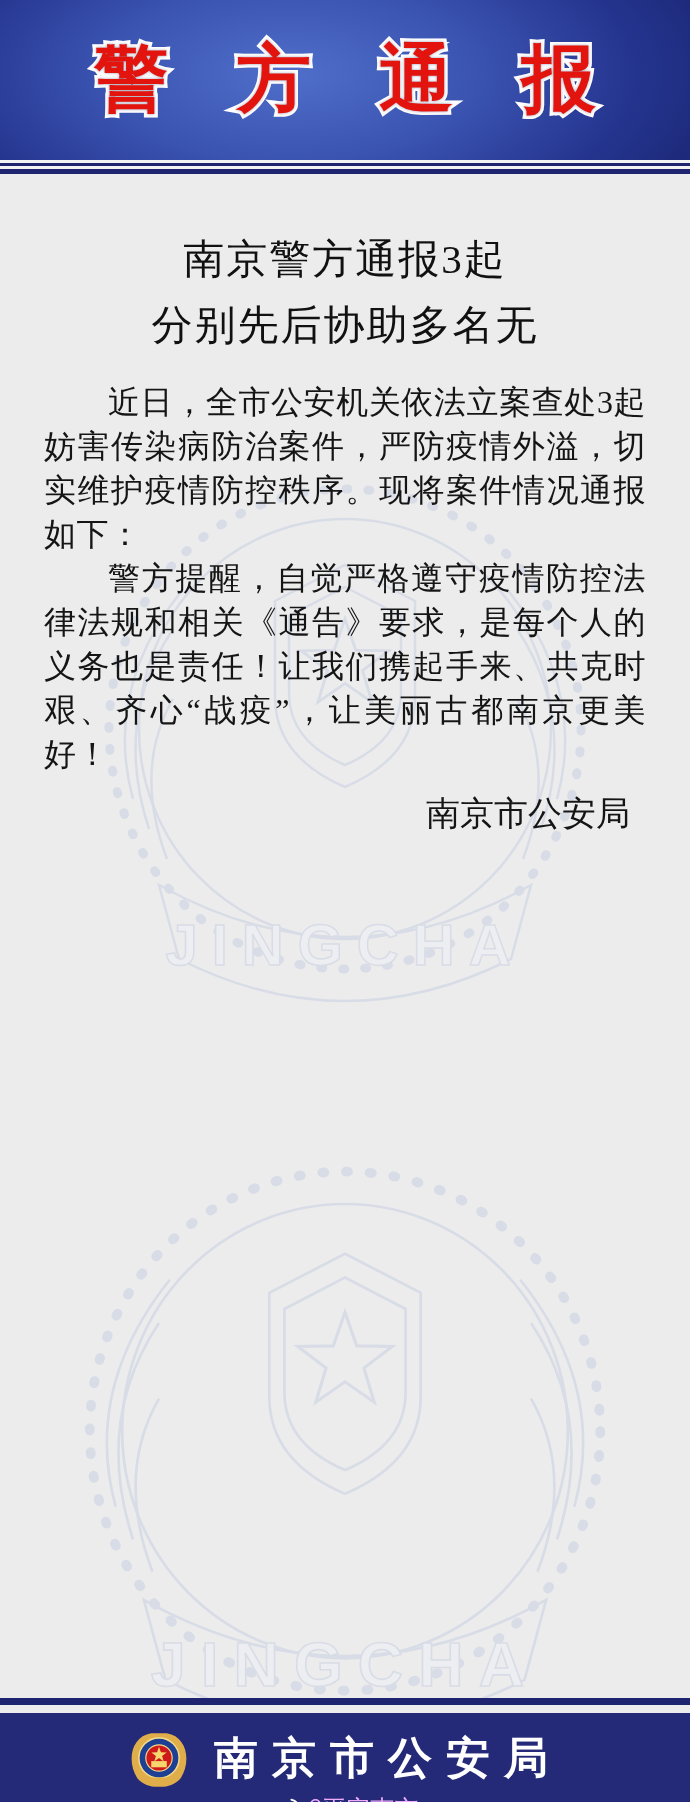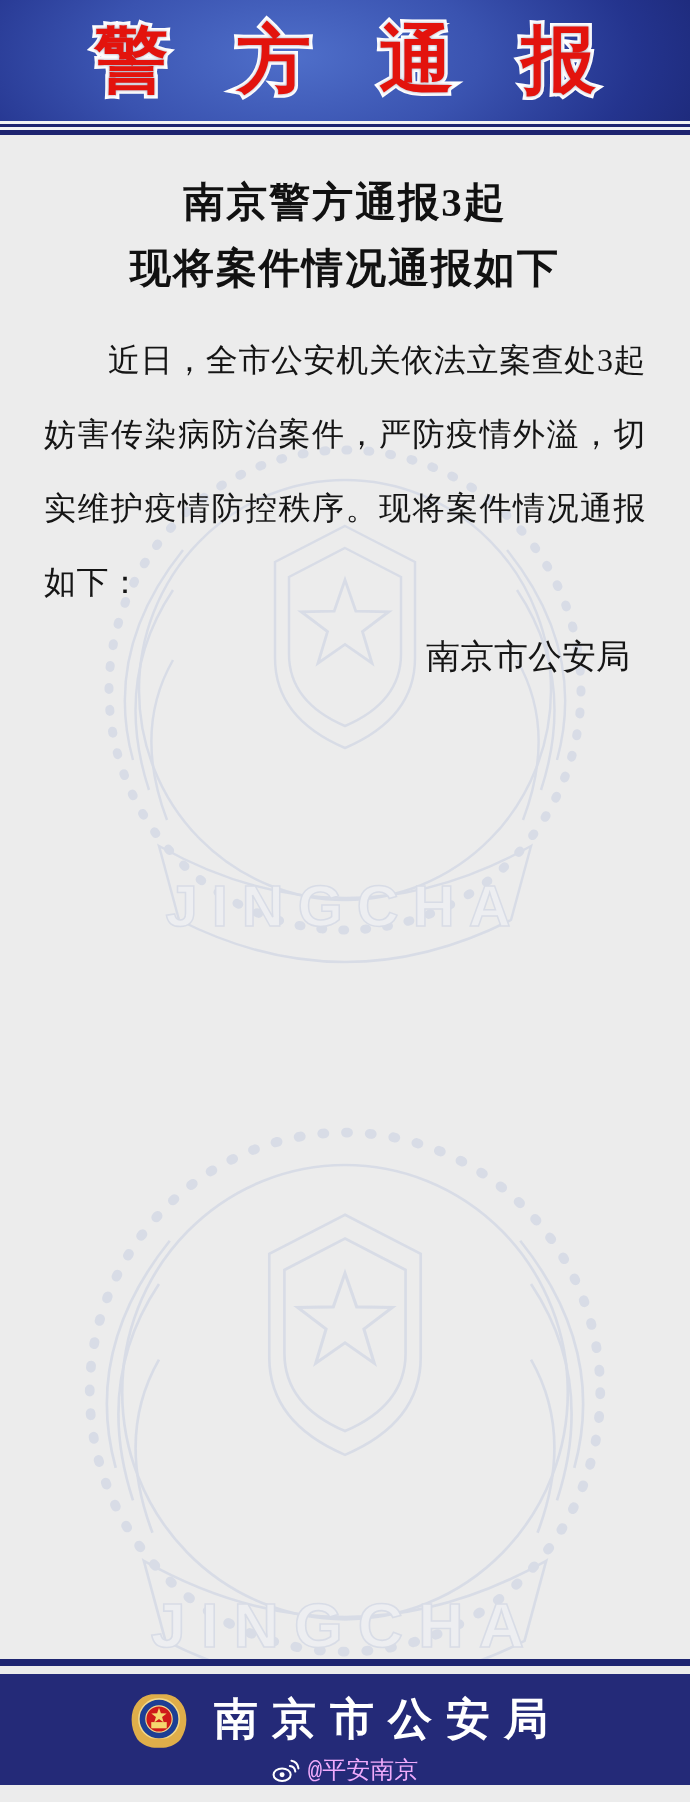--- a/index.html
+++ b/index.html
@@ -12,7 +12,7 @@
 
   
   .banner {
-    width: 690px; height: 121px;
+    width: 690px; height: 160px;
     background:
       radial-gradient(ellipse 560px 260px at 42% 46%,
         #4f6fca 0%, #3a53b0 34%, #24348e 62%, #141b5e 100%);

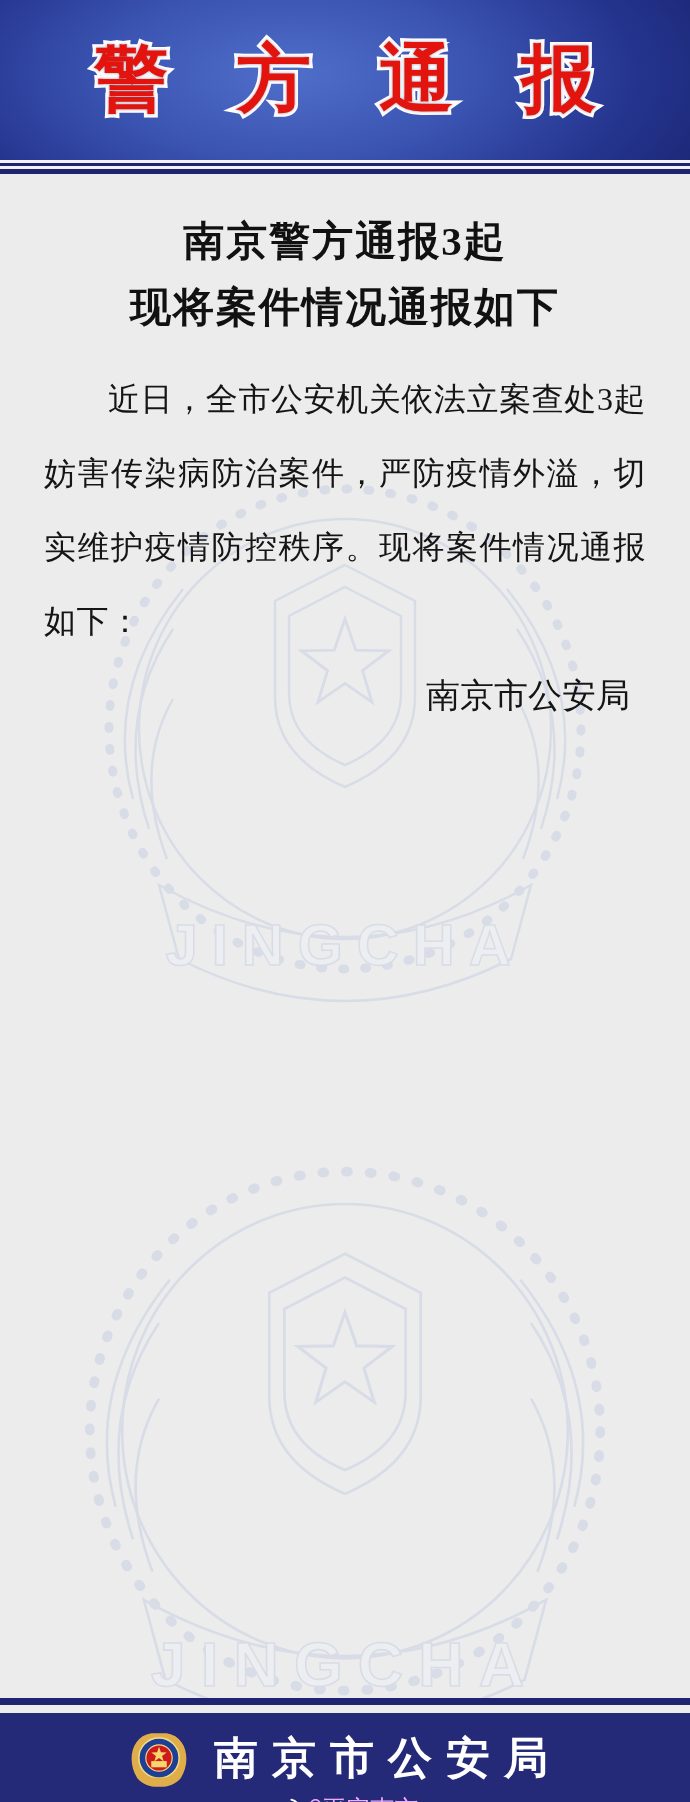--- a/index.html
+++ b/index.html
@@ -56,9 +56,9 @@
   .inner { position: relative; z-index: 2; }
 
   .title-block {
-    padding-top: 34px;
+    padding-top: 52px;
     text-align: center;
-    font-weight: 700;
+    font-weight: 400;
     font-size: 41px;
     line-height: 66px;
     color: #111;

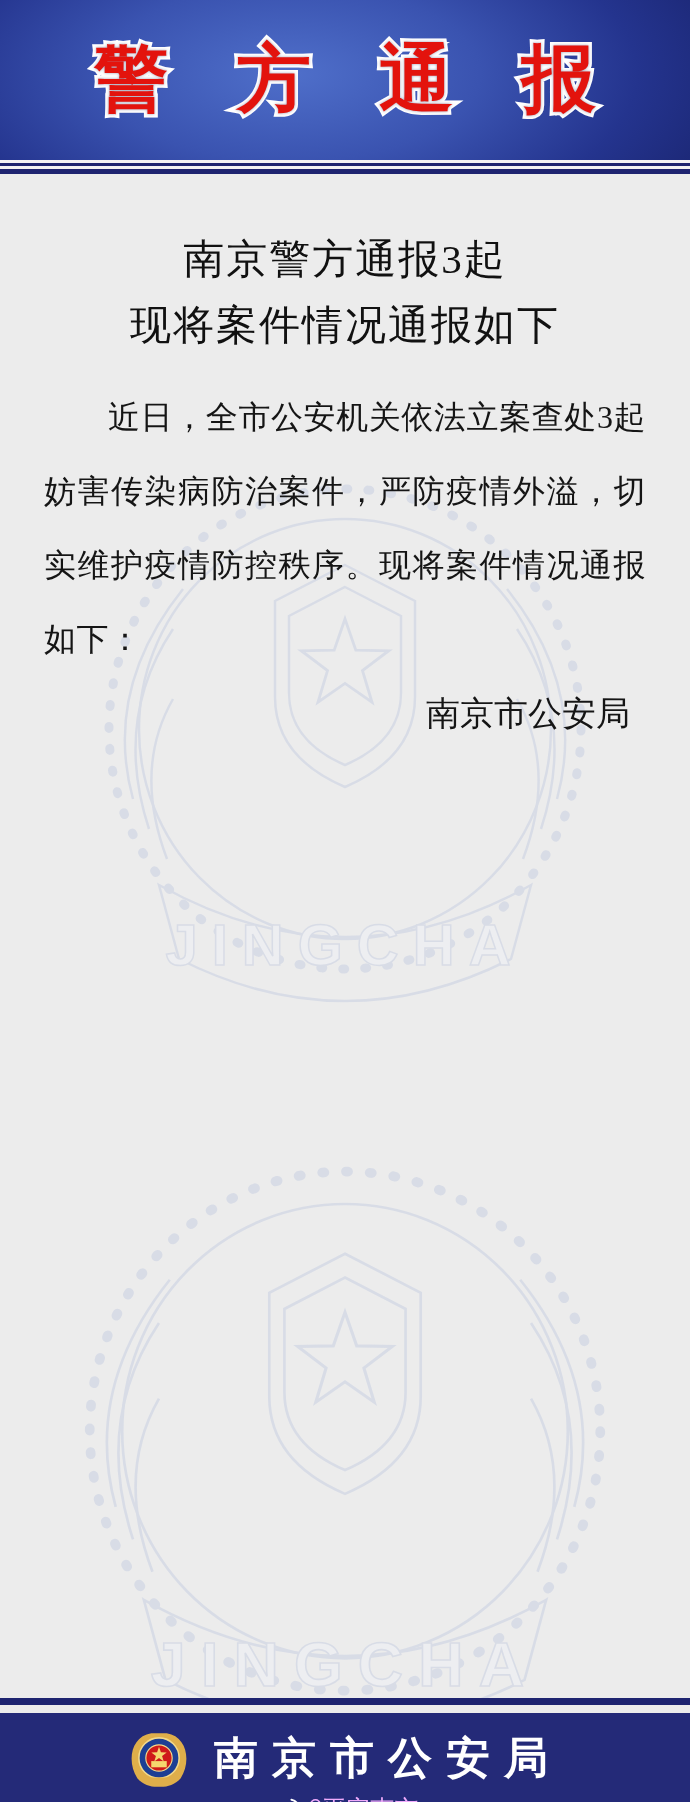--- a/index.html
+++ b/index.html
@@ -170,7 +170,7 @@
   <div class="inner">
     <div class="title-block">
       <div>南京警方通报3起</div>
-      <div>现将案件情况通报如下</div>
+      <div>分别先后协助多名无</div>
     </div>
 
     <div class="body-text">

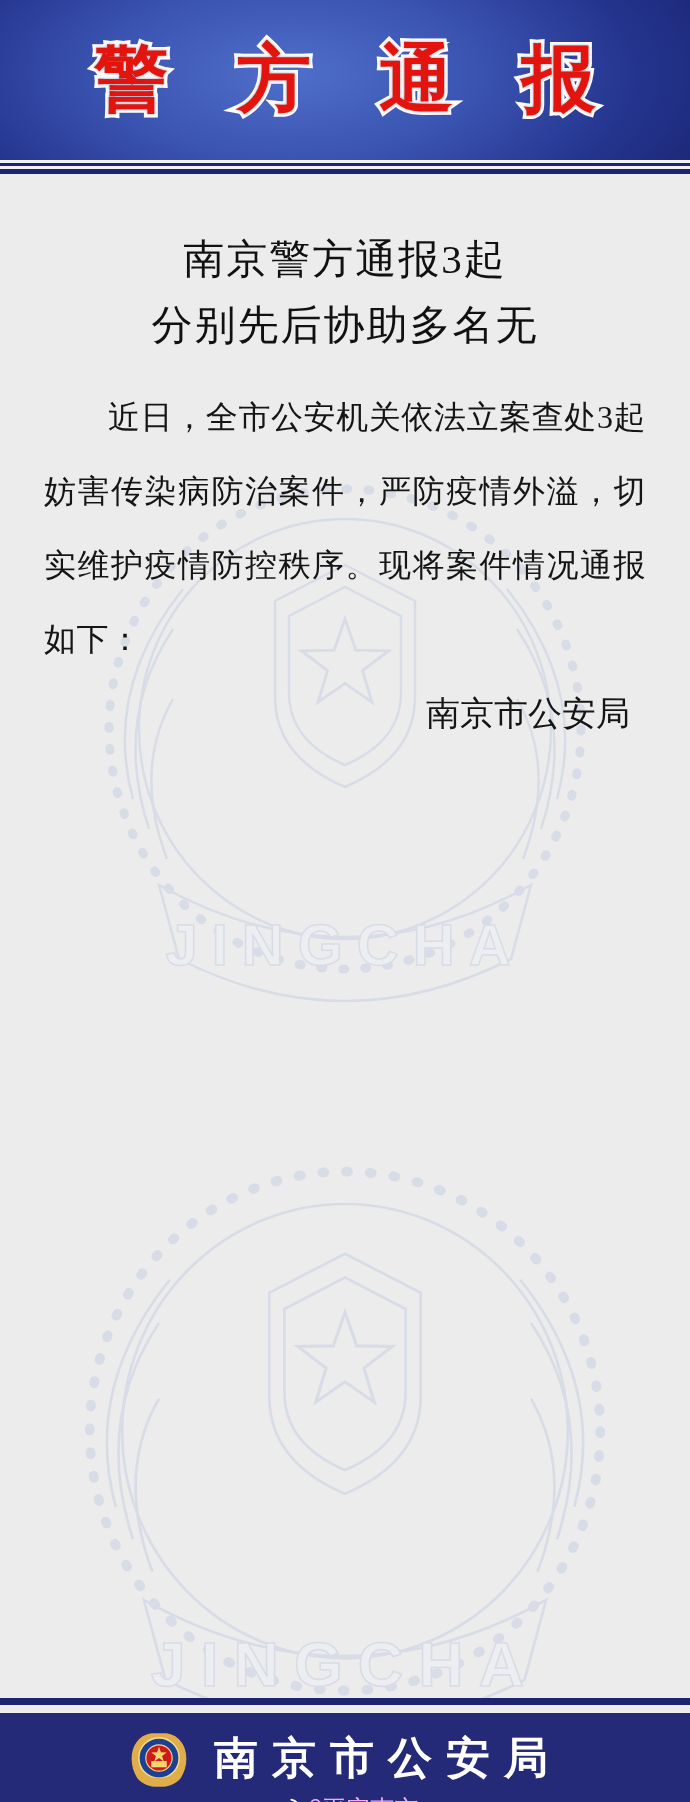--- a/index.html
+++ b/index.html
@@ -69,7 +69,7 @@
     margin-top: 22px;
     padding: 0 44px;
     font-size: 32px;
-    line-height: 74px;
+    line-height: 44px;
     color: #151515;
     text-align: justify;
     letter-spacing: 0.5px;

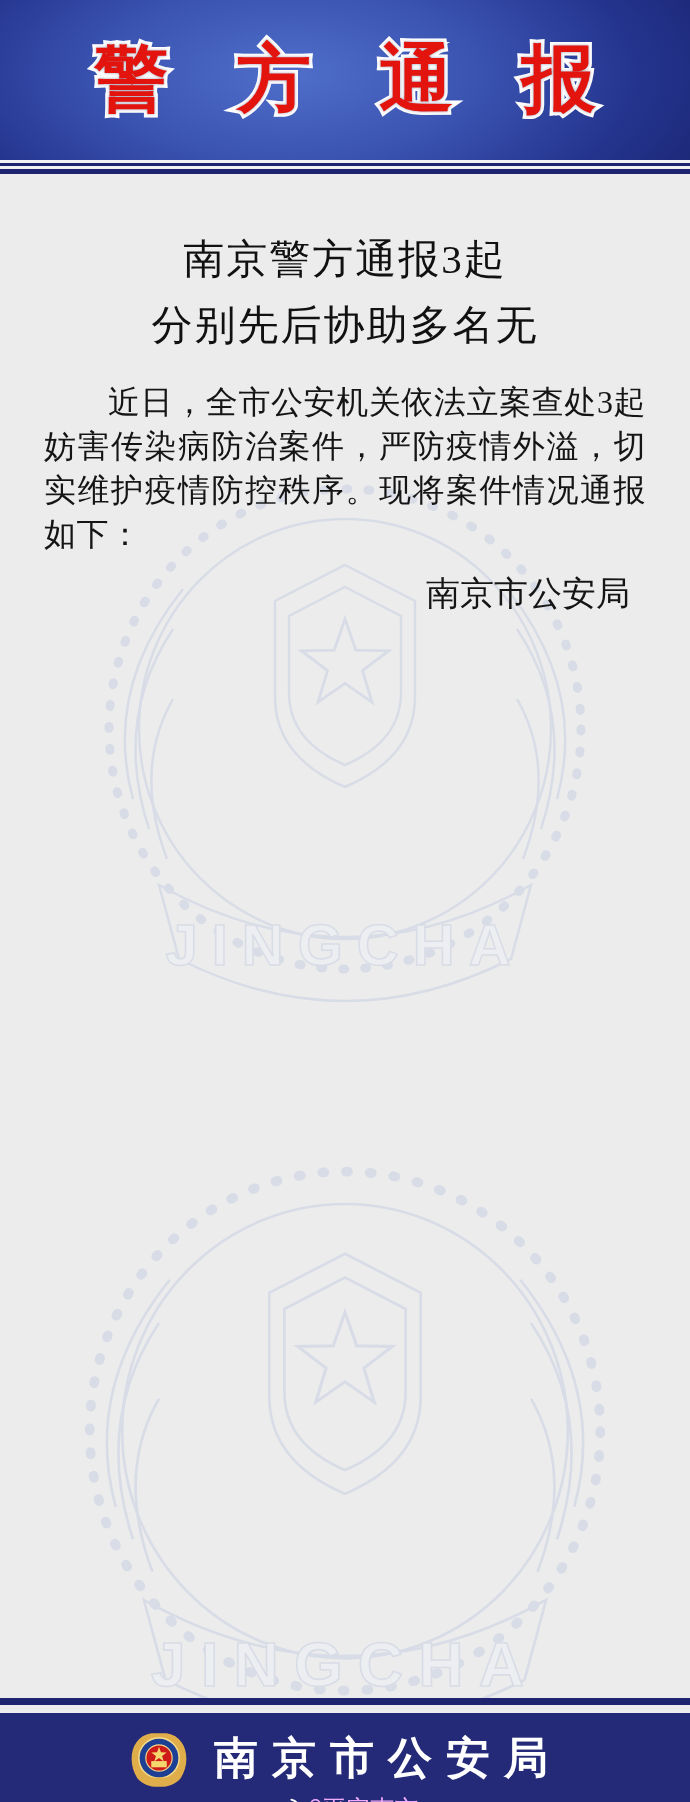--- a/index.html
+++ b/index.html
@@ -175,6 +175,7 @@
 
     <div class="body-text">
       <p>近日，全市公安机关依法立案查处3起妨害传染病防治案件，严防疫情外溢，切实维护疫情防控秩序。现将案件情况通报如下：</p>
+      <p>警方提醒，自觉严格遵守疫情防控法律法规和相关《通告》要求，是每个人的义务也是责任！让我们携起手来、共克时艰、齐心“战疫”，让美丽古都南京更美好！</p>
     </div>
 
     <div class="sign-block">

